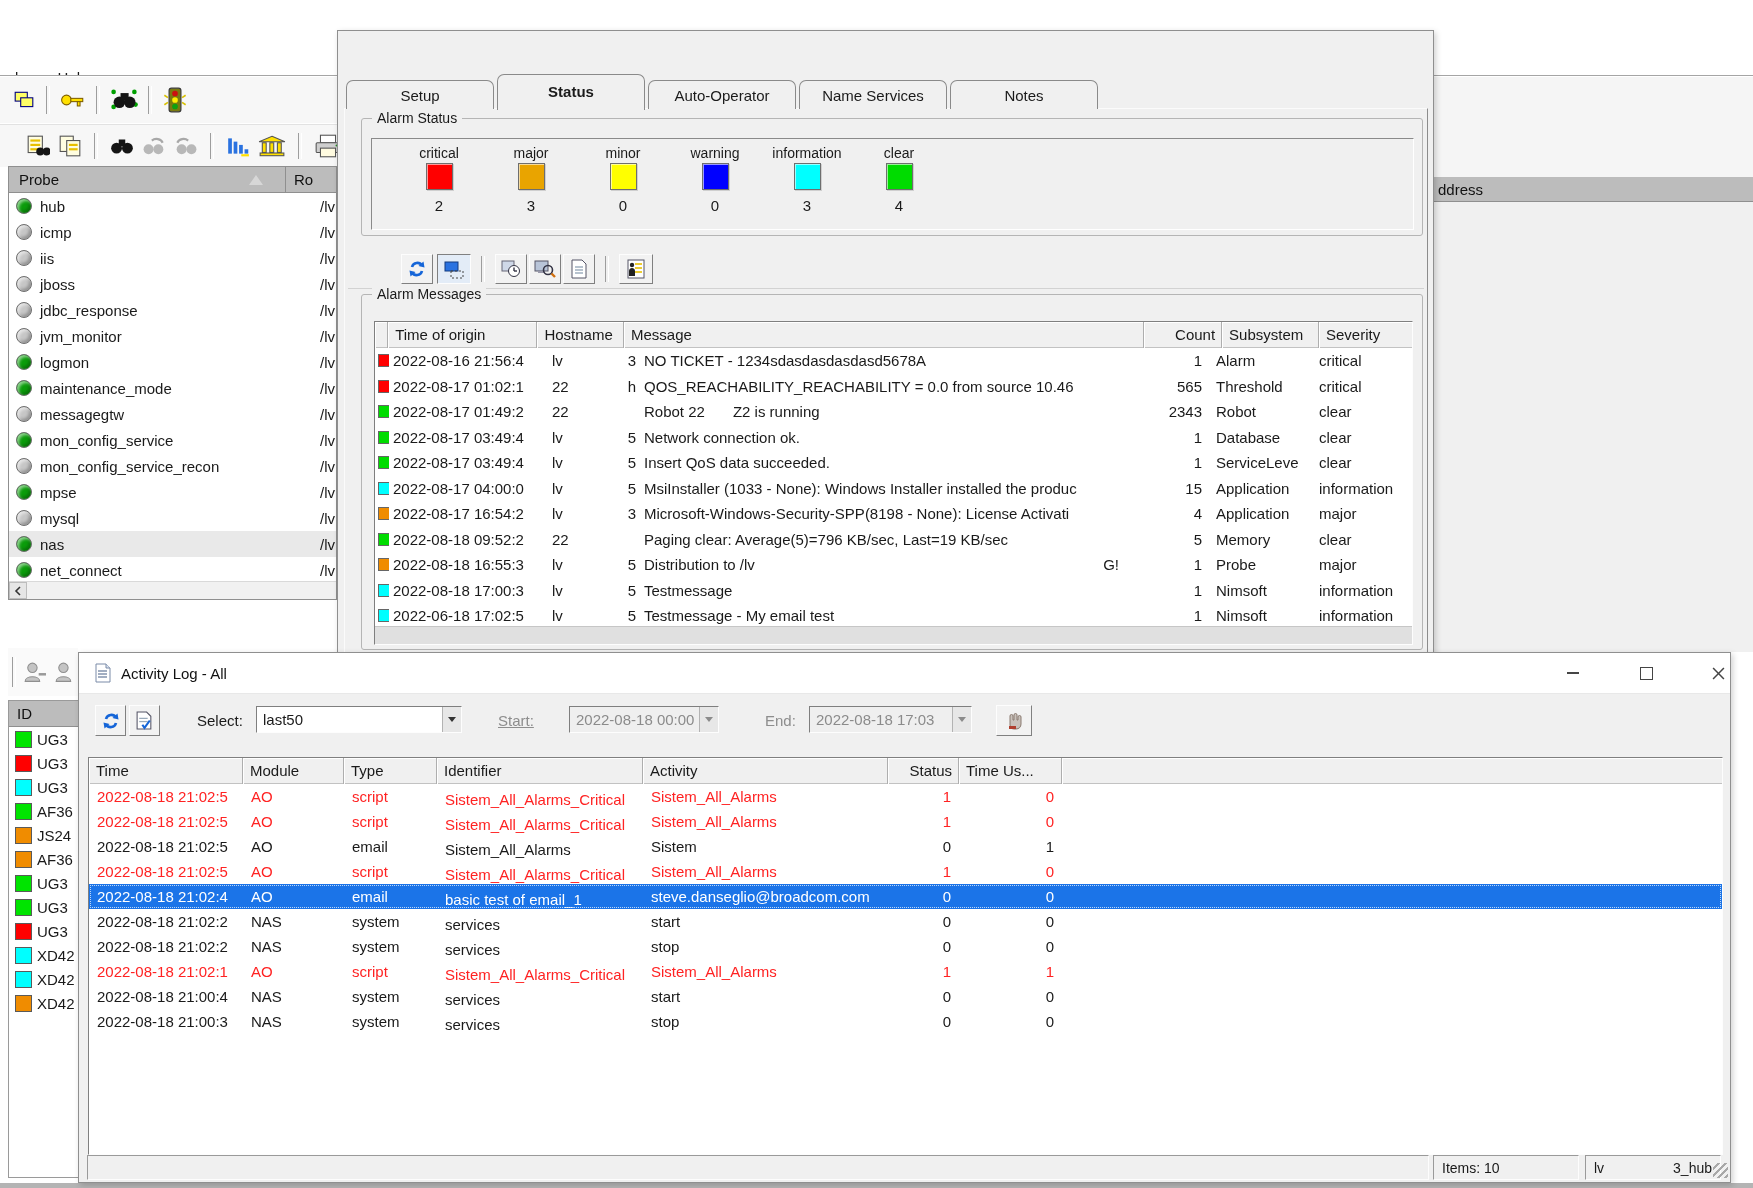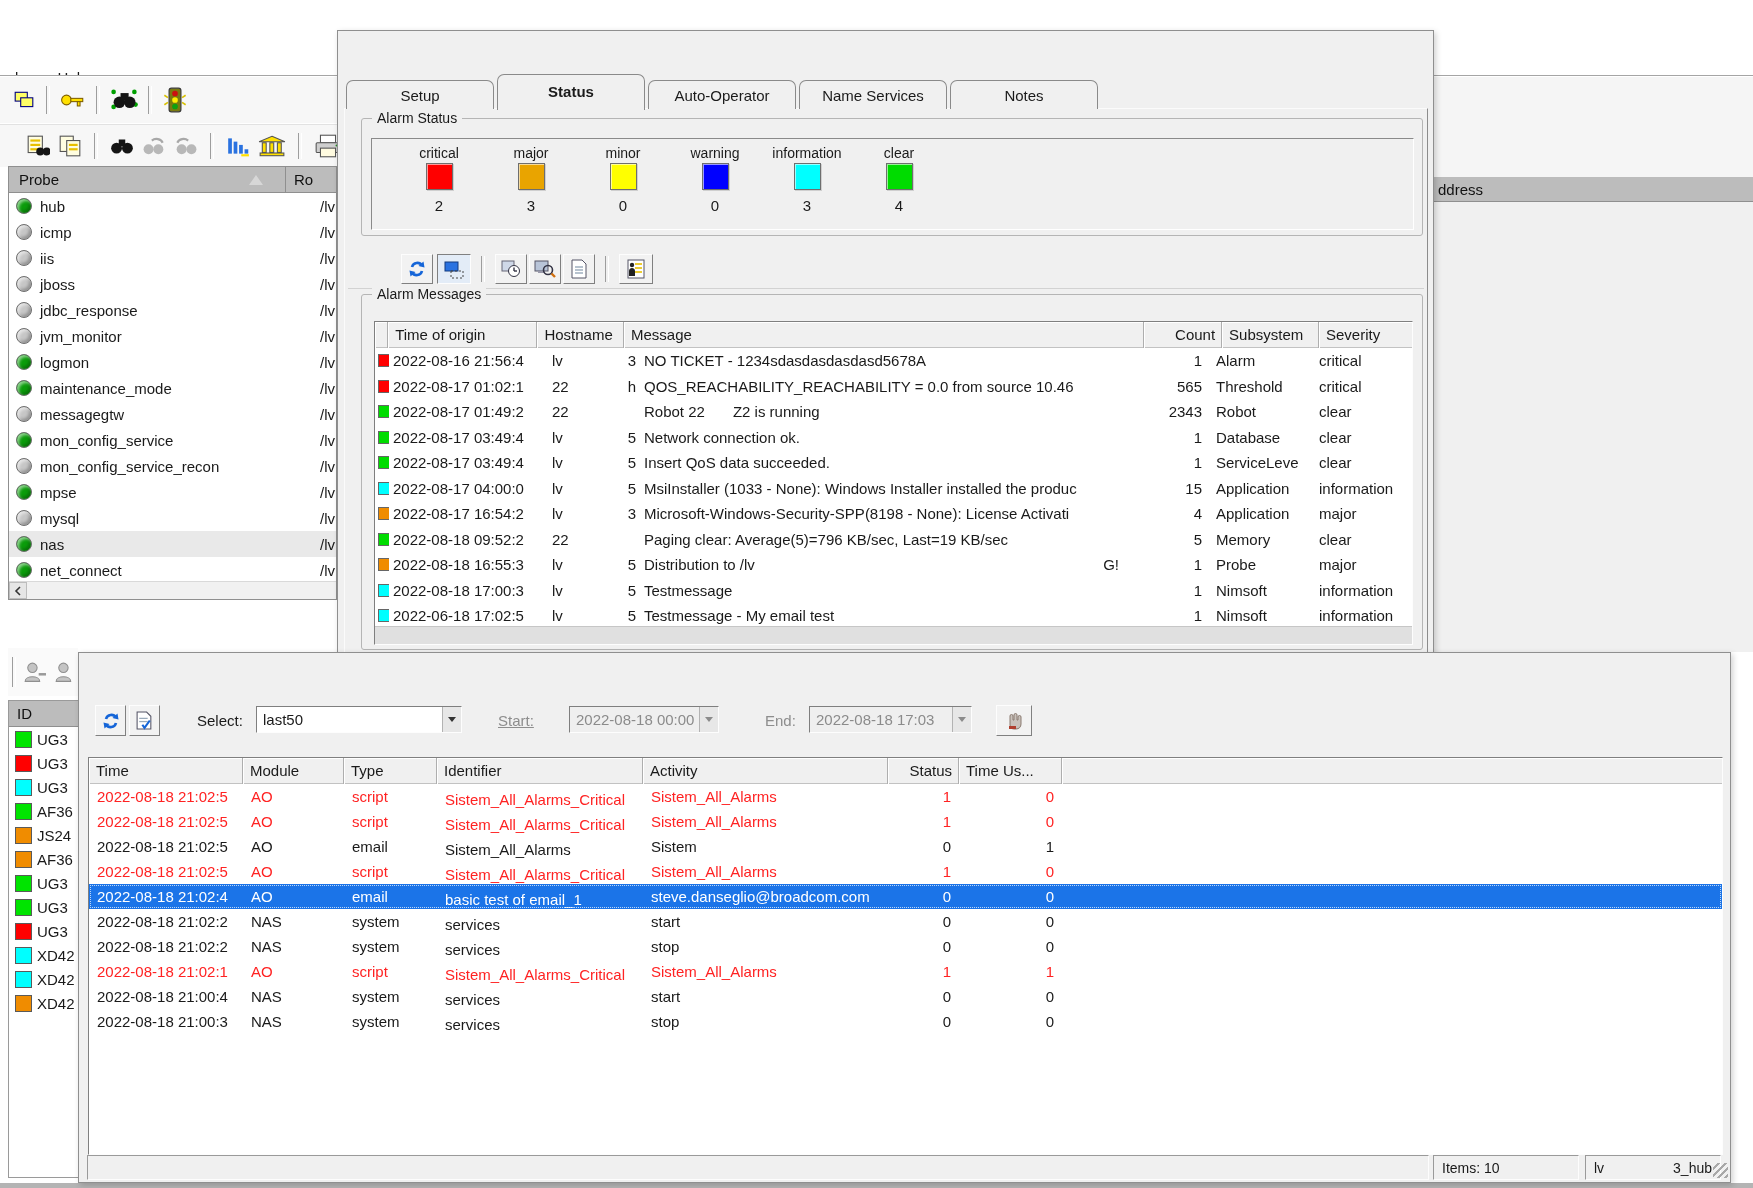--- a/index.html
+++ b/index.html
@@ -761,6 +761,30 @@
 </div>
 
 <div class="win" id="actwin">
+  <div class="tbar">
+    <svg width="16" height="20" viewBox="0 0 16 20" style="margin-left:16px;">
+        <path d="M1 1 h10 l4 4 v14 h-14 z" fill="#fff" stroke="#7a8ba8"></path>
+        <path d="M11 1 v4 h4" fill="#dde6f2" stroke="#7a8ba8"></path>
+        <g stroke="#7a8ba8" stroke-width="1.4">
+          <line x1="3" y1="8" x2="12" y2="8"></line>
+          <line x1="3" y1="11" x2="12" y2="11"></line>
+          <line x1="3" y1="14" x2="12" y2="14"></line>
+        </g>
+      </svg>
+    <span class="ttext" style="margin-left:10px;">Activity Log - All</span>
+    <div class="tctrl" style="left:1472px;">
+        <i class="glyph-min"></i>
+      </div>
+    <div class="tctrl" style="left:1545px;">
+        <i class="glyph-max"></i>
+      </div>
+    <div class="tctrl" style="left:1617px;">
+      <svg width="13" height="13" viewBox="0 0 12 12">
+          <line x1="1" y1="1" x2="11" y2="11" stroke="#454545" stroke-width="1.4"></line>
+          <line x1="11" y1="1" x2="1" y2="11" stroke="#454545" stroke-width="1.4"></line>
+        </svg>
+    </div>
+  </div>
 
   <div class="abs" style="left:0;top:46px;width:100%;height:48px;">
     <div class="tbtn" style="position:absolute;left:16px;top:6px;width:31px;height:31px;">

